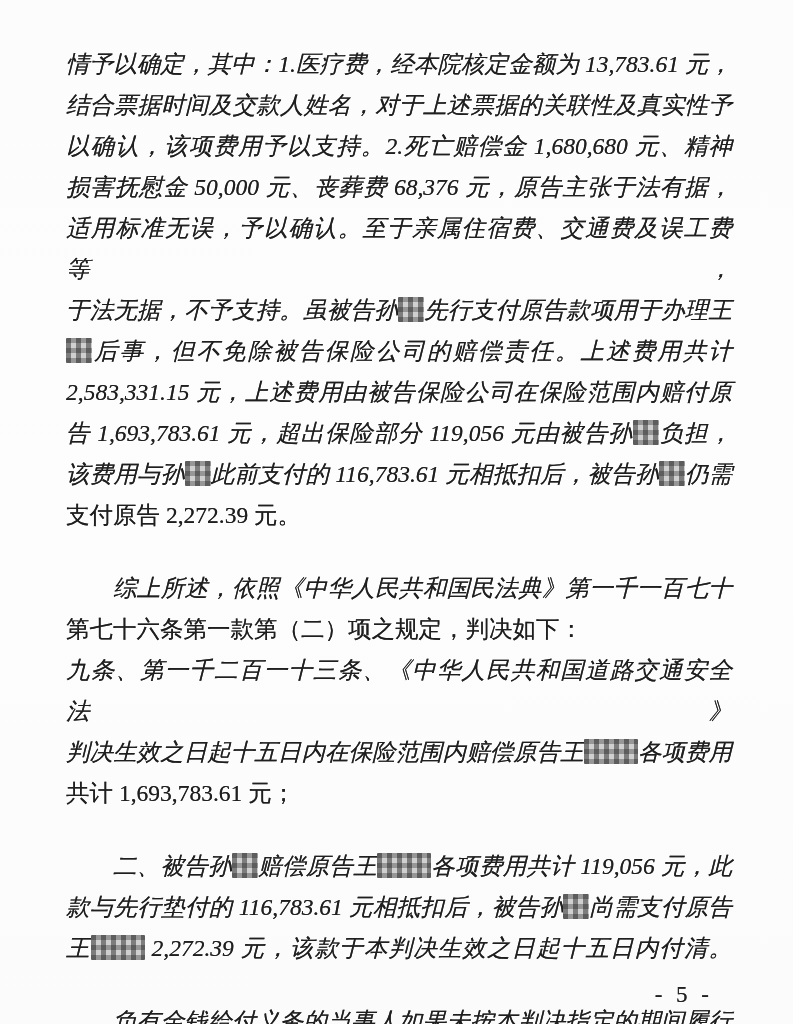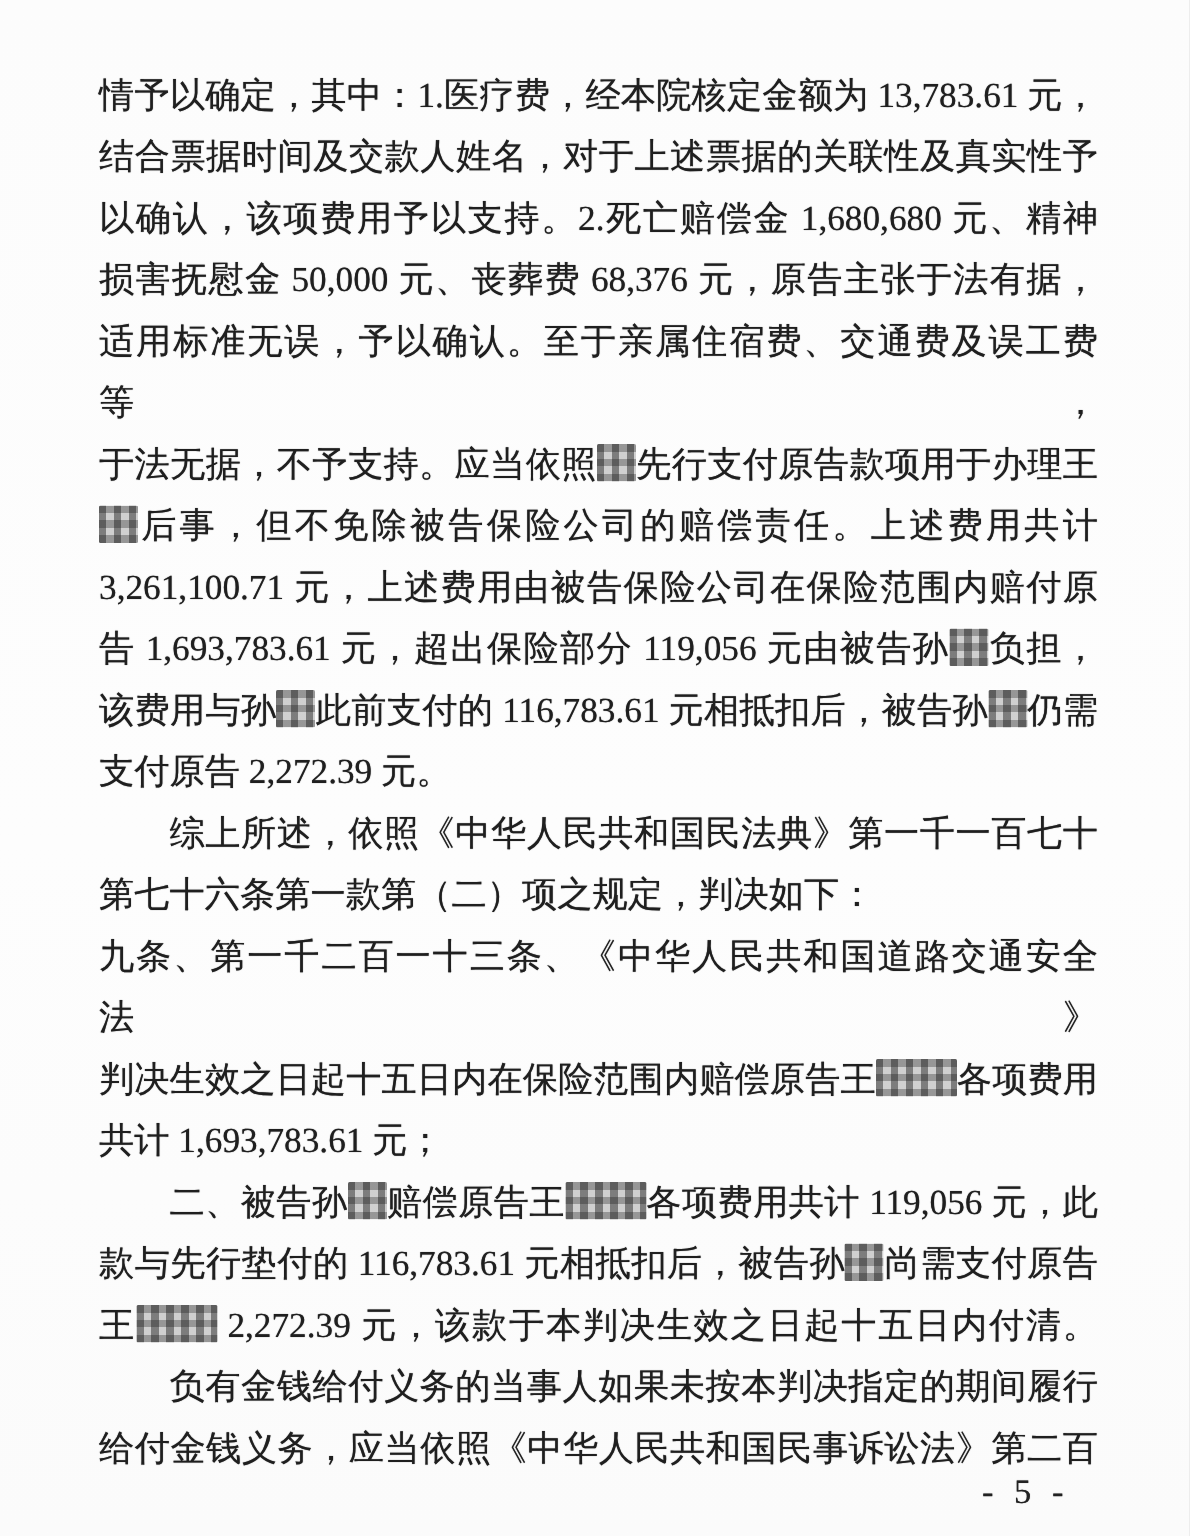--- a/index.html
+++ b/index.html
@@ -23,7 +23,7 @@
     text-align:justify;
     white-space:normal;
   }
-  .line.fill{ text-align-last:justify; }
+  .line.fill{ text-align-last:justify;font-style:italic; }
   .line.short{ text-align-last:left; }
   .line.indent{ text-indent:47px; }
   

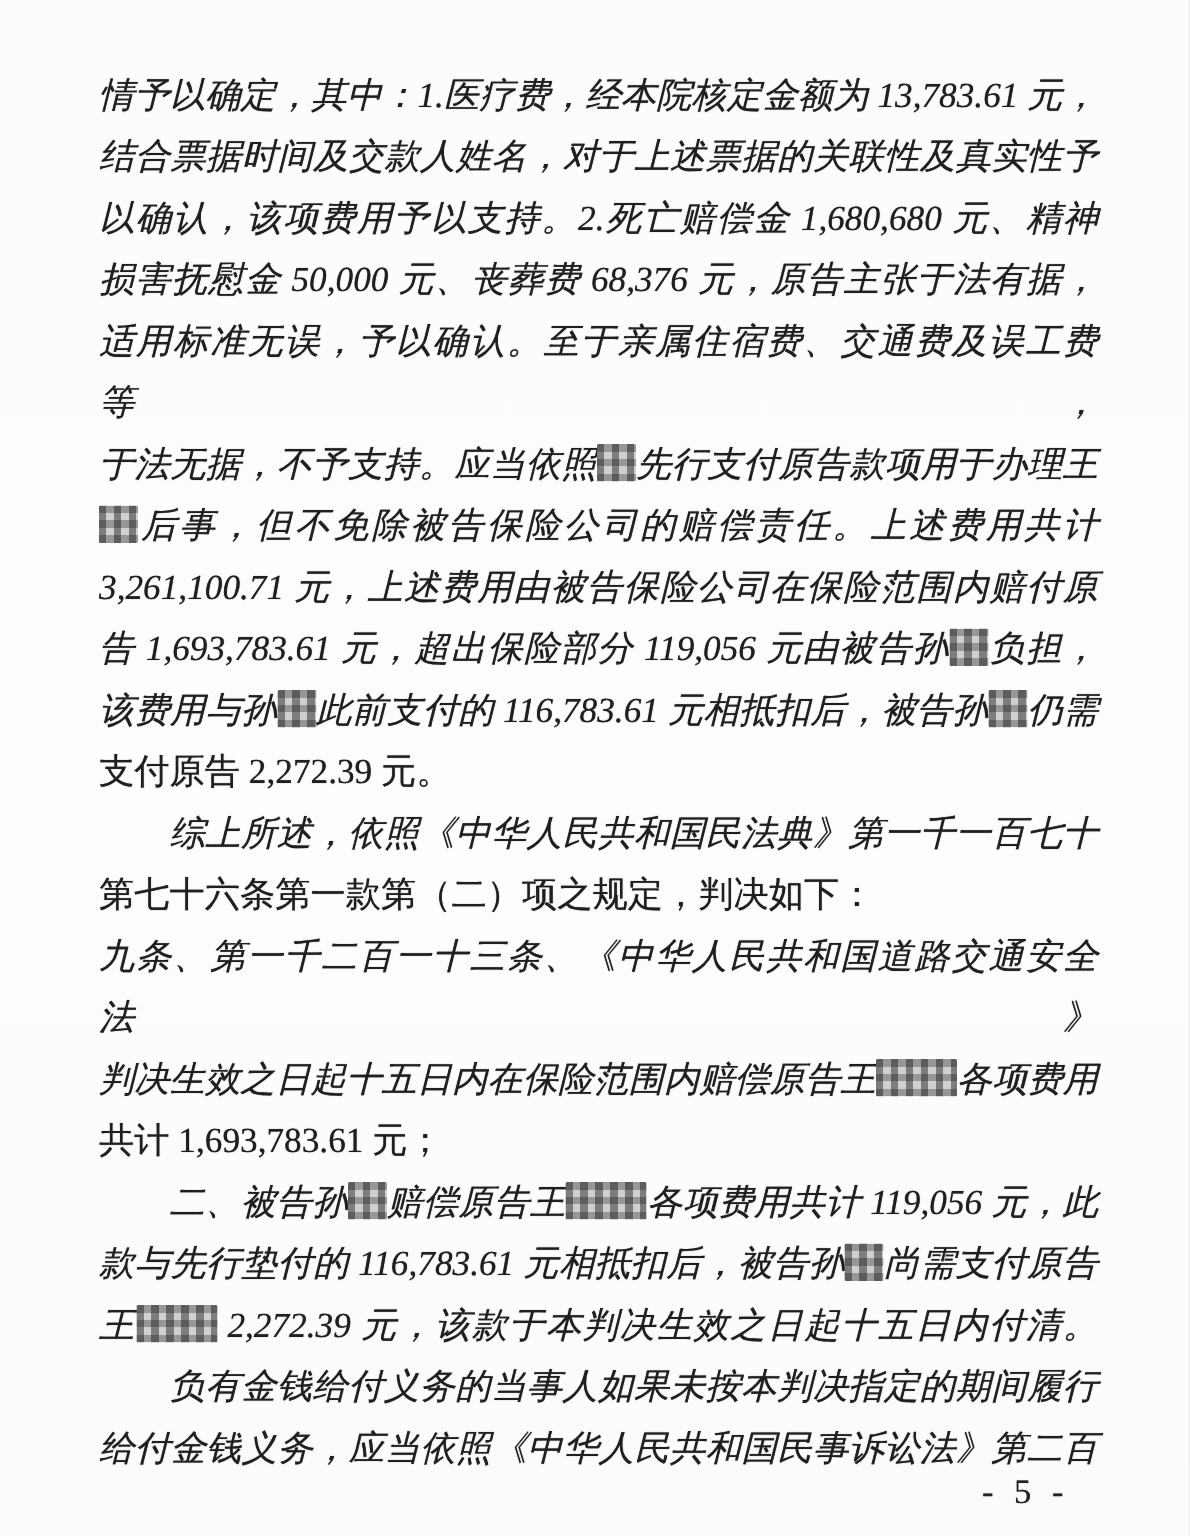--- a/index.html
+++ b/index.html
@@ -62,7 +62,7 @@
     <div class="line fill"><span>损害抚慰金 50,000 元、丧葬费 68,376 元，原告主张于法有据，</span></div>
     <div class="line fill"><span>适用标准无误，予以确认。至于亲属住宿费、交通费及误工费等，</span></div>
 
-    <div class="line fill"><span>于法无据，不予支持。应当依照</span><span class="rd r1"></span><span>先行支付原告款项用于办理王</span></div>
+    <div class="line fill"><span>于法无据，不予支持。虽被告孙</span><span class="rd r1"></span><span>先行支付原告款项用于办理王</span></div>
 
     <div class="line fill"><span class="rd r1"></span><span>后事，但不免除被告保险公司的赔偿责任。上述费用共计</span></div>
 

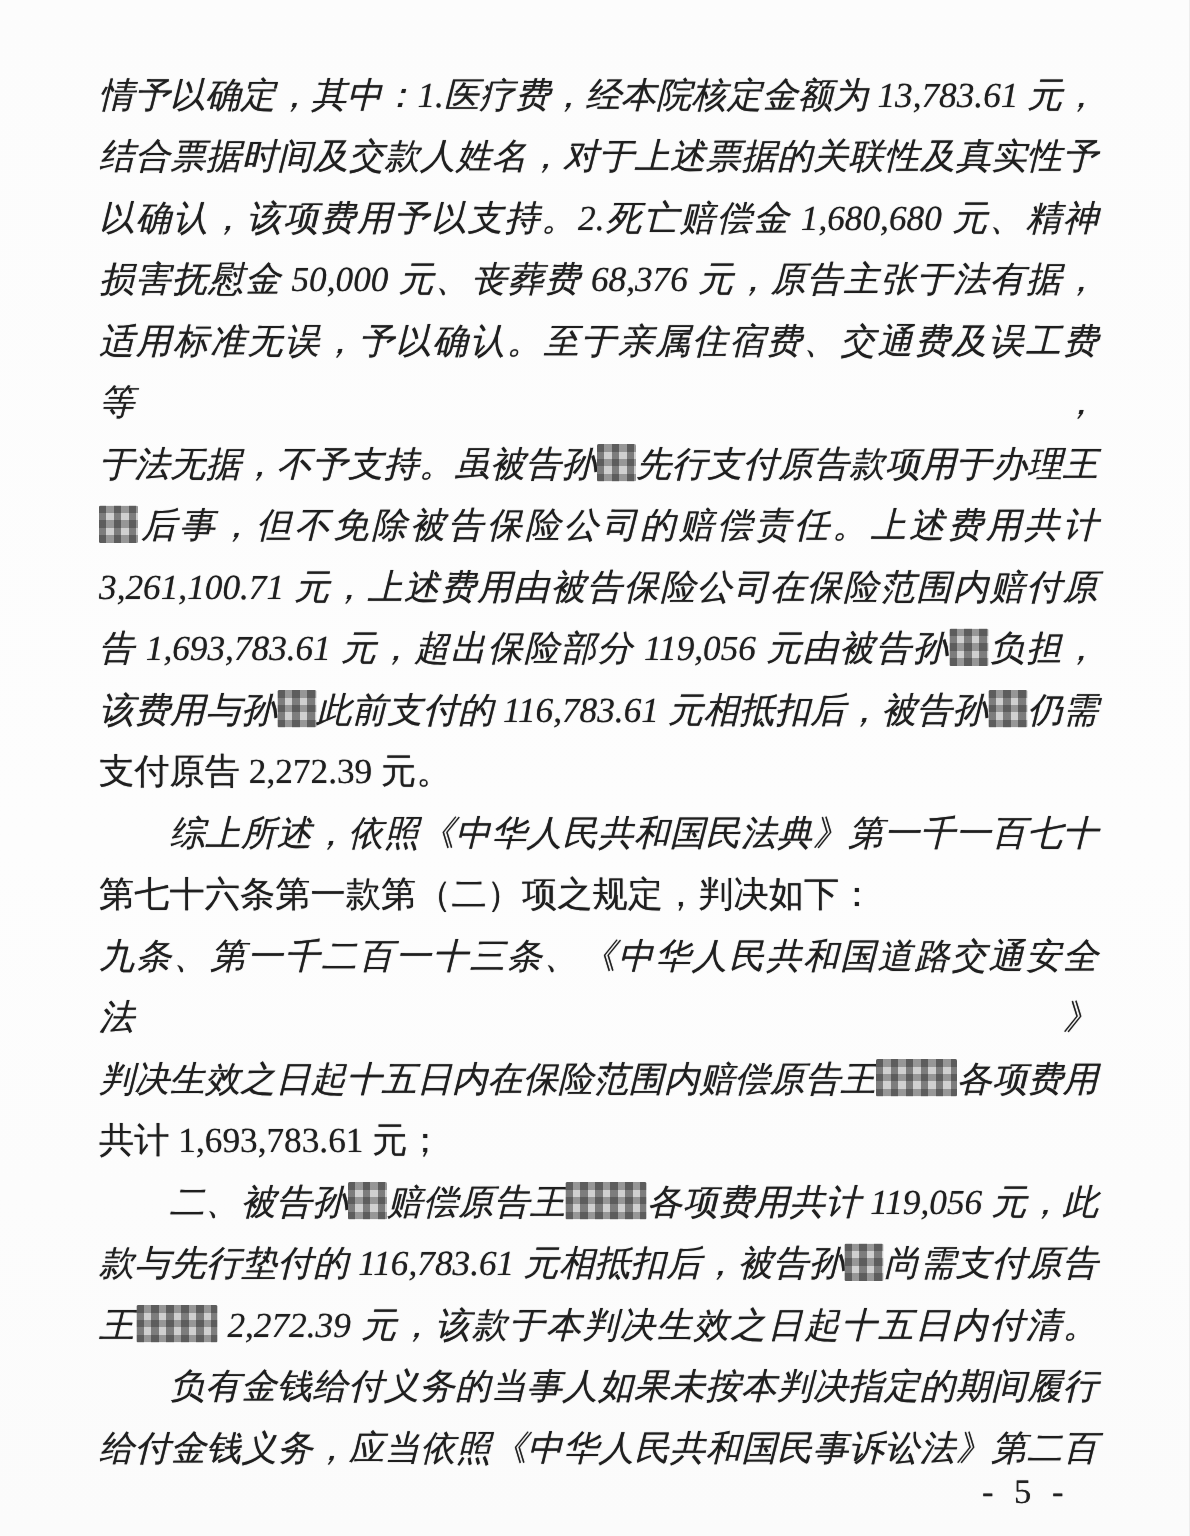--- a/index.html
+++ b/index.html
@@ -66,7 +66,7 @@
 
     <div class="line fill"><span class="rd r1"></span><span>后事，但不免除被告保险公司的赔偿责任。上述费用共计</span></div>
 
-    <div class="line fill"><span>3,261,100.71 元，上述费用由被告保险公司在保险范围内赔付原</span></div>
+    <div class="line fill"><span>2,583,331.15 元，上述费用由被告保险公司在保险范围内赔付原</span></div>
 
     <div class="line fill"><span>告 1,693,783.61 元，超出保险部分 119,056 元由被告孙</span><span class="rd r1"></span><span>负担，</span></div>
 

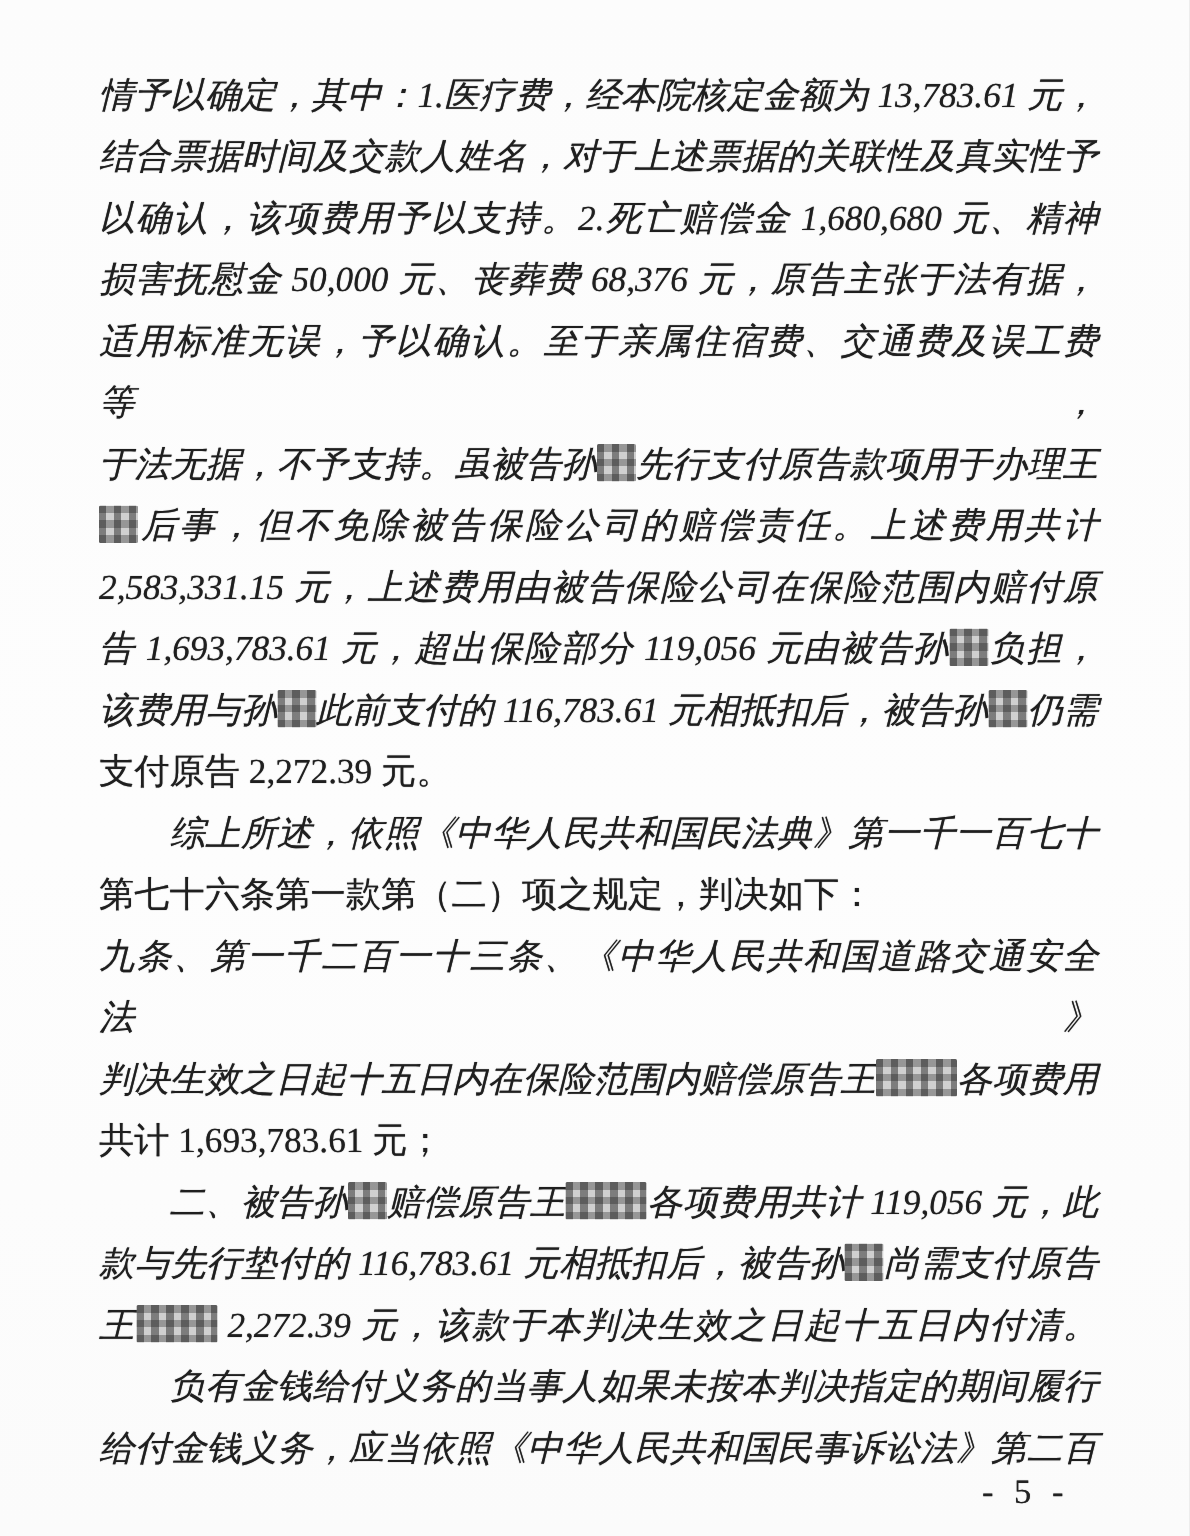--- a/index.html
+++ b/index.html
@@ -25,7 +25,7 @@
   }
   .line.fill{ text-align-last:justify;font-style:italic; }
   .line.short{ text-align-last:left; }
-  .line.indent{ text-indent:47px; }
+  .line.indent{ text-indent:47px;margin-top:32px; }
   
   .rd{
     display:inline-block;

